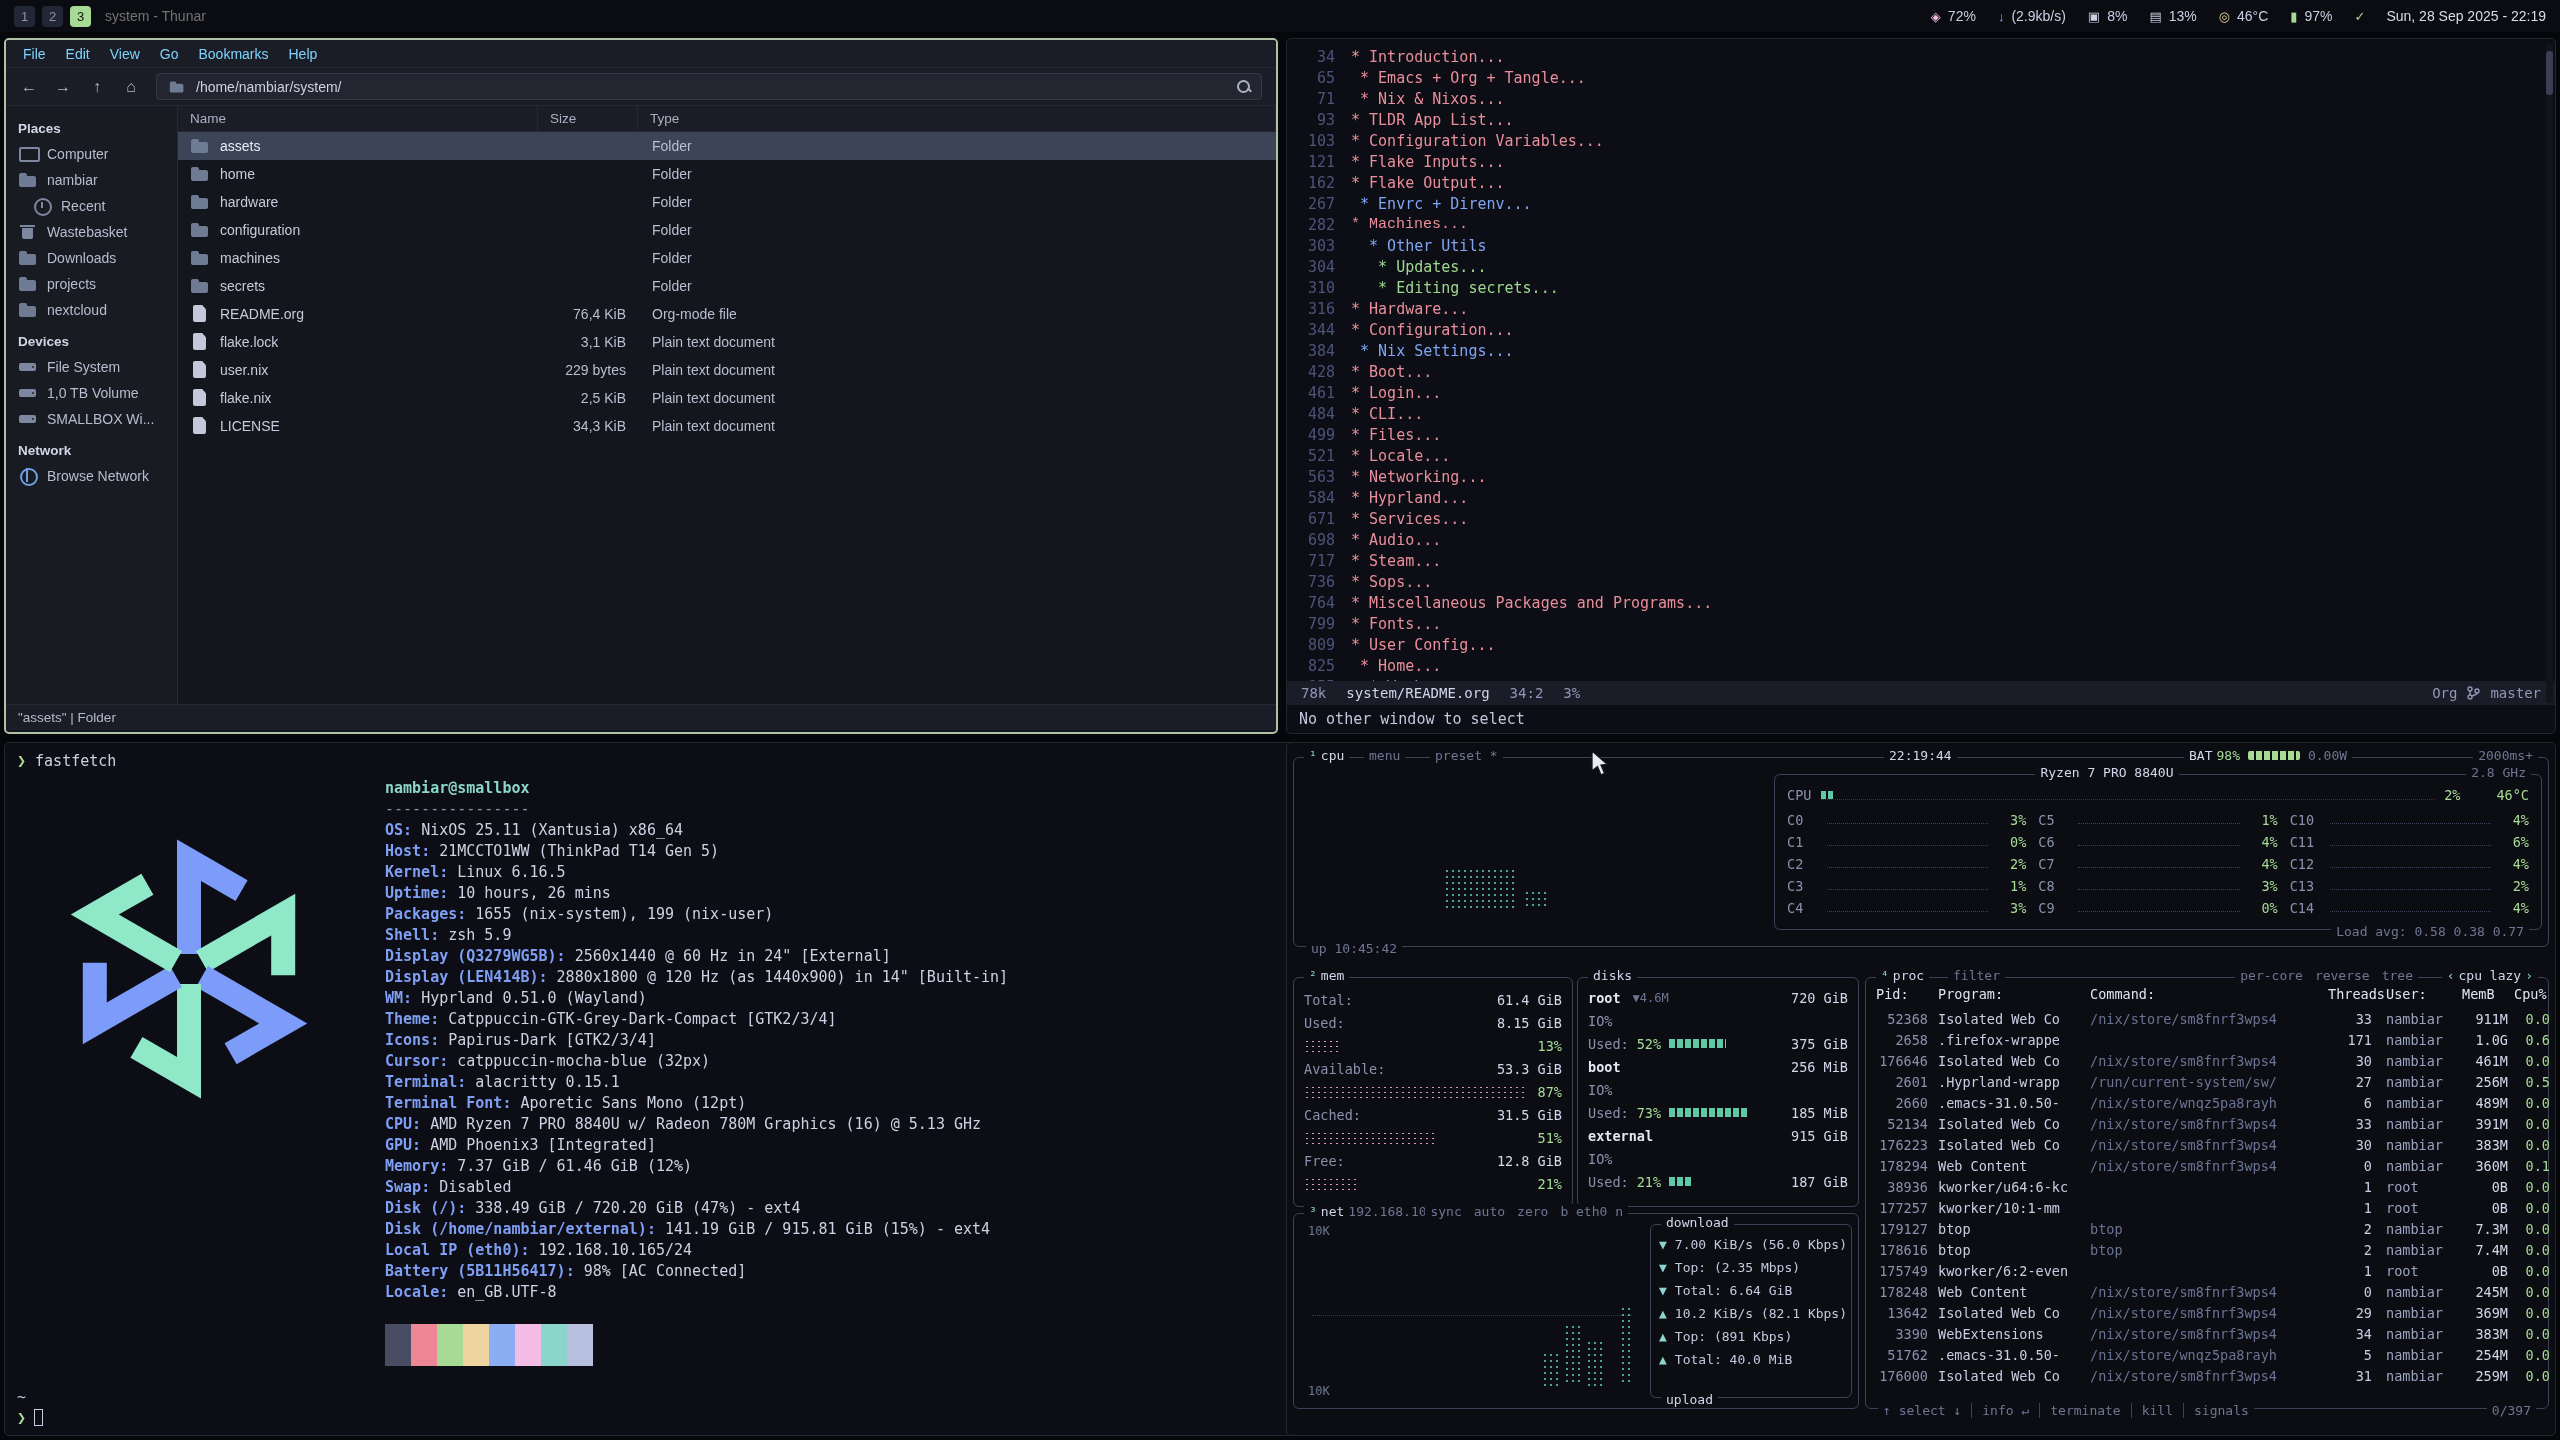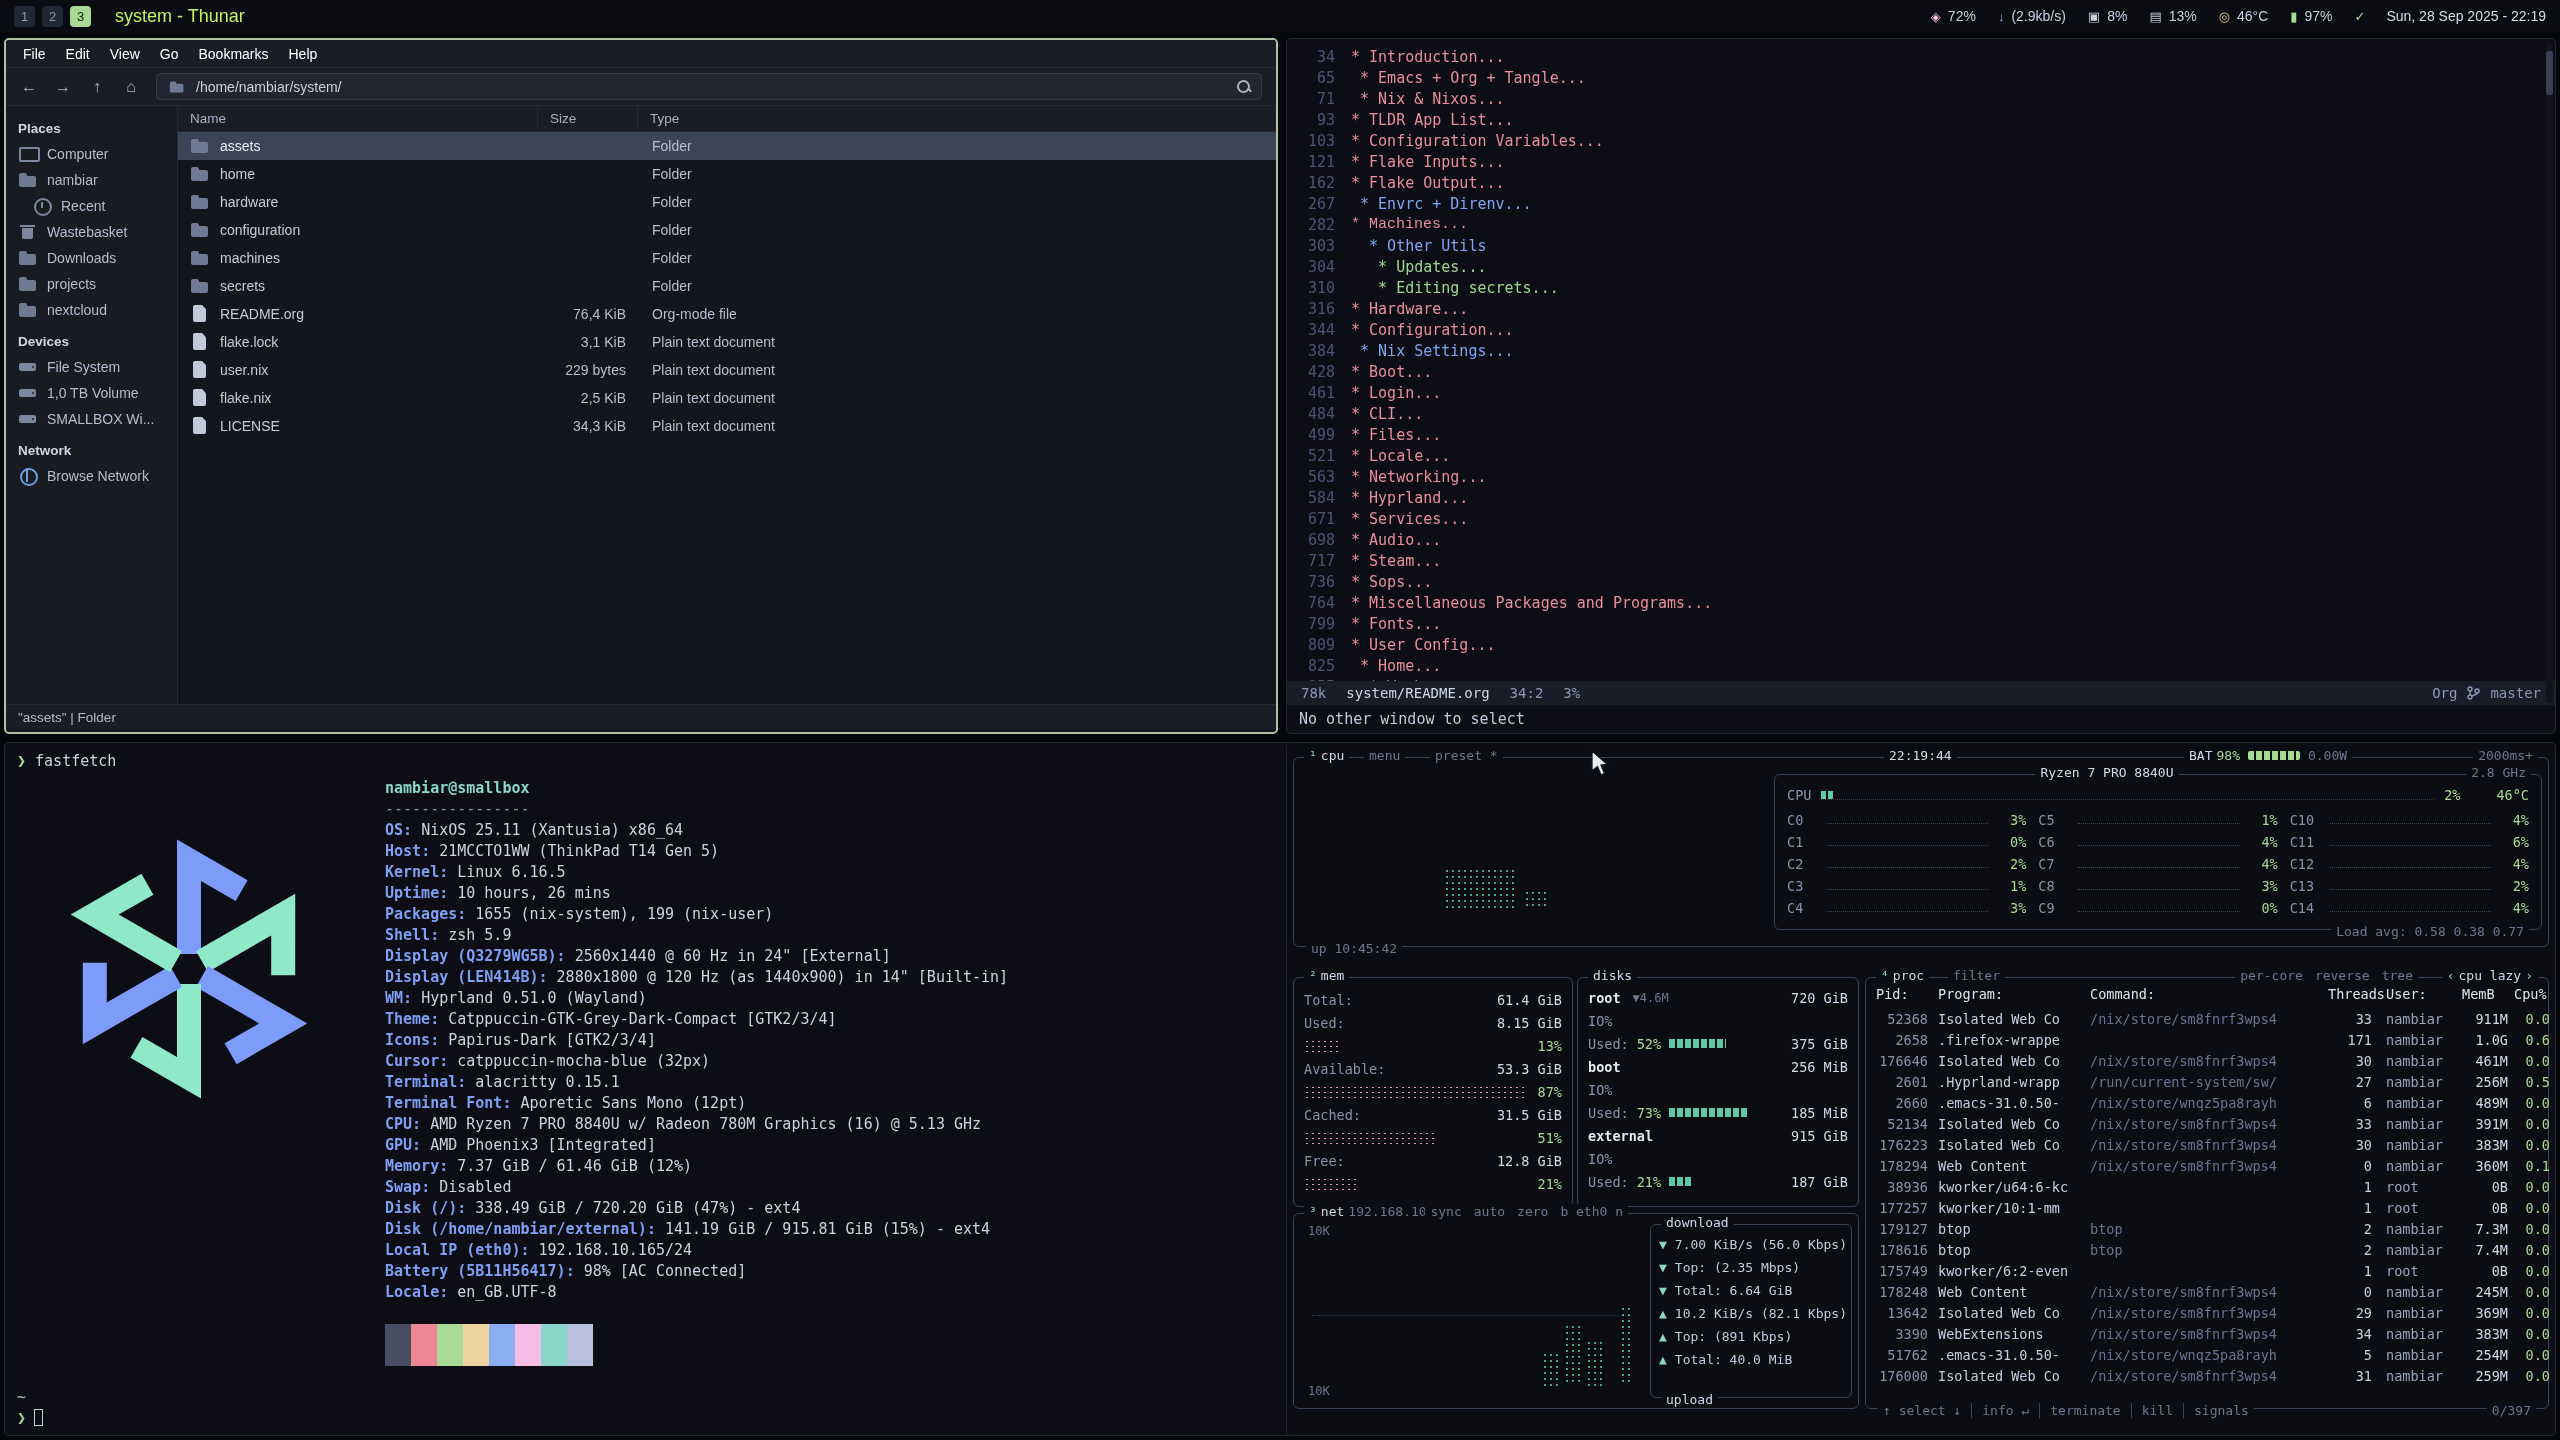--- a/index.html
+++ b/index.html
@@ -11,7 +11,7 @@
 .ws{display:flex;gap:7px}
 .wsq{width:21px;height:21px;border-radius:4px;background:#222736;color:#8c94ab;font-size:13px;display:flex;align-items:center;justify-content:center;cursor:pointer}
 .wsq.active{background:#a6da95;color:#121708}
-.wtitle{color:#bef264;font-size:18px;margin-left:24px}
+.wtitle{color:#737373;font-size:14px;margin-left:14px}
 .status{margin-left:auto;display:flex;gap:22px;align-items:center;font-size:14px;color:#c9cfe2}
 .sitem{display:flex;gap:7px;align-items:center}
 .sicon{font-size:13px}

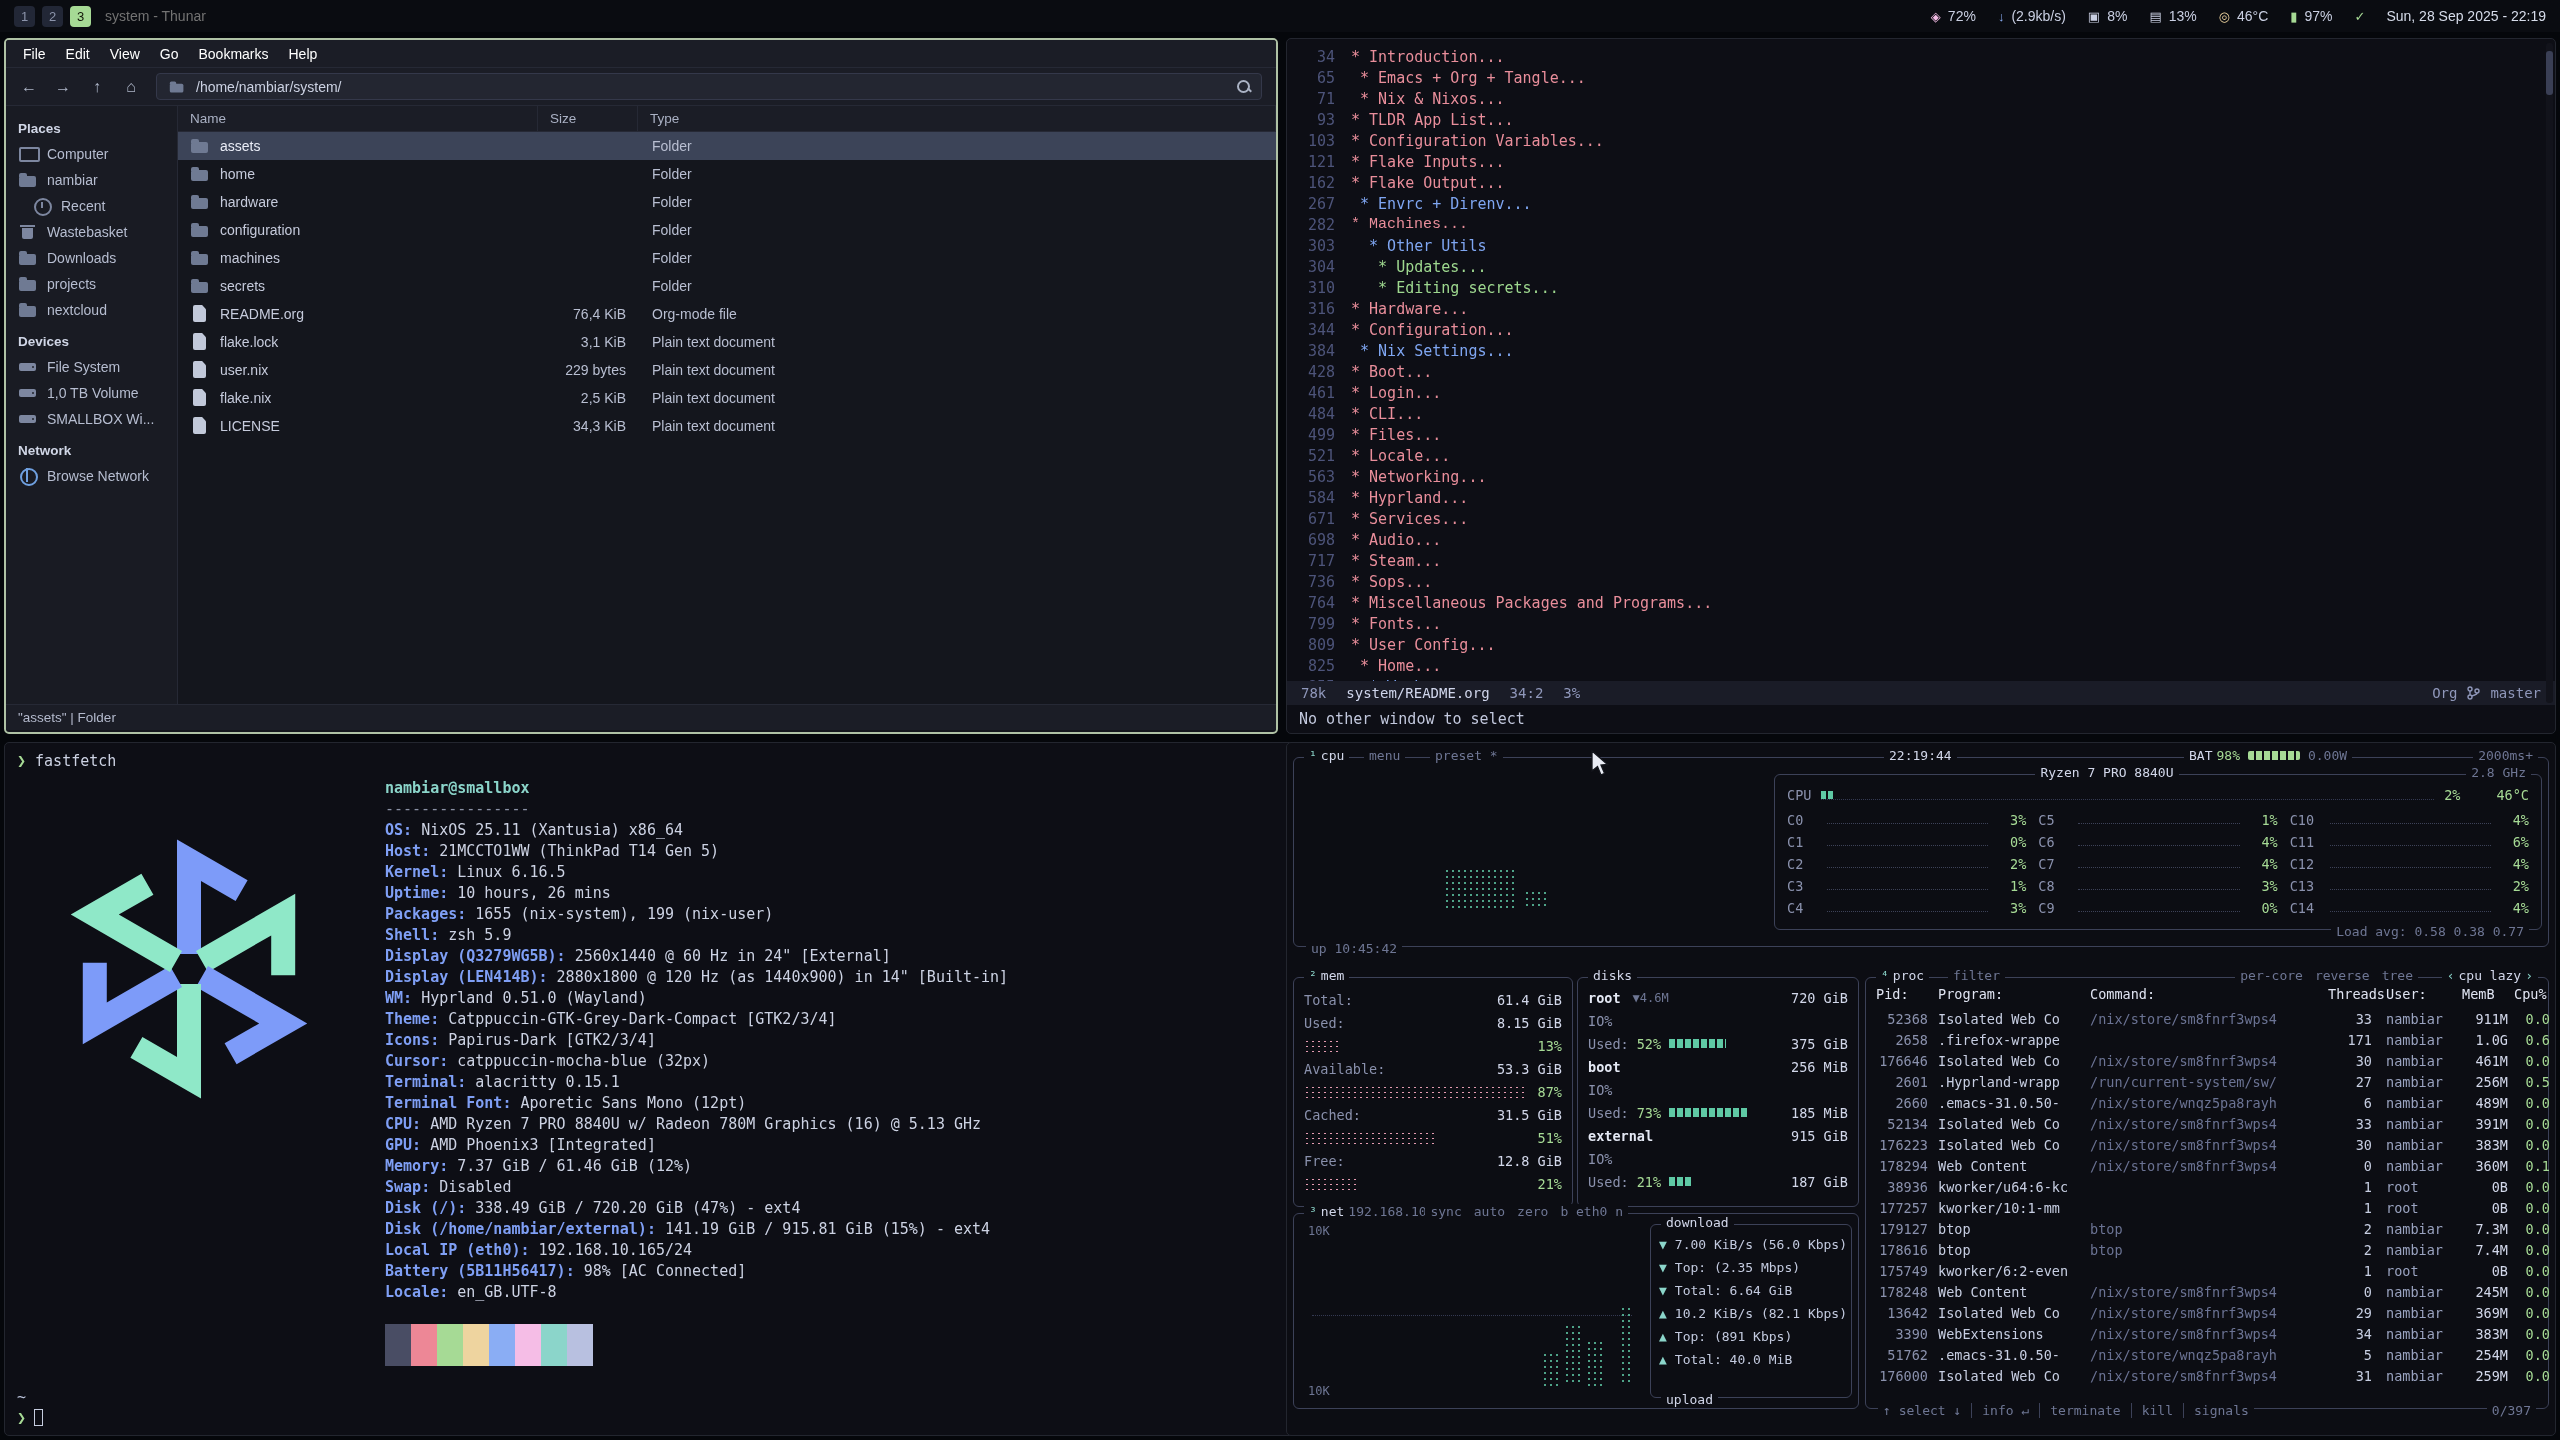--- a/index.html
+++ b/index.html
@@ -26,7 +26,7 @@
 
 
 .menubar{height:28px;background:#1b1d26;display:flex;align-items:center;padding:0 8px;gap:2px;border-bottom:1px solid #262935}
-.menubar span{color:#ffffff;font-size:14px;padding:3px 9px;border-radius:3px;cursor:pointer}
+.menubar span{color:#7dd3fc;font-size:14px;padding:3px 9px;border-radius:3px;cursor:pointer}
 .toolbar{height:38px;background:#1b1d26;display:flex;align-items:center;gap:4px;padding:0 8px;border-bottom:1px solid #262935}
 .tbtn{width:30px;height:28px;border-radius:4px;color:#aeb6c8;display:flex;align-items:center;justify-content:center;font-size:16px;cursor:pointer}
 .pathbar{flex:1;height:27px;margin:0 6px;background:#232631;border:1px solid #34384a;border-radius:4px;display:flex;align-items:center;padding:0 10px;gap:9px;color:#ccd2e3;font-size:14px}

